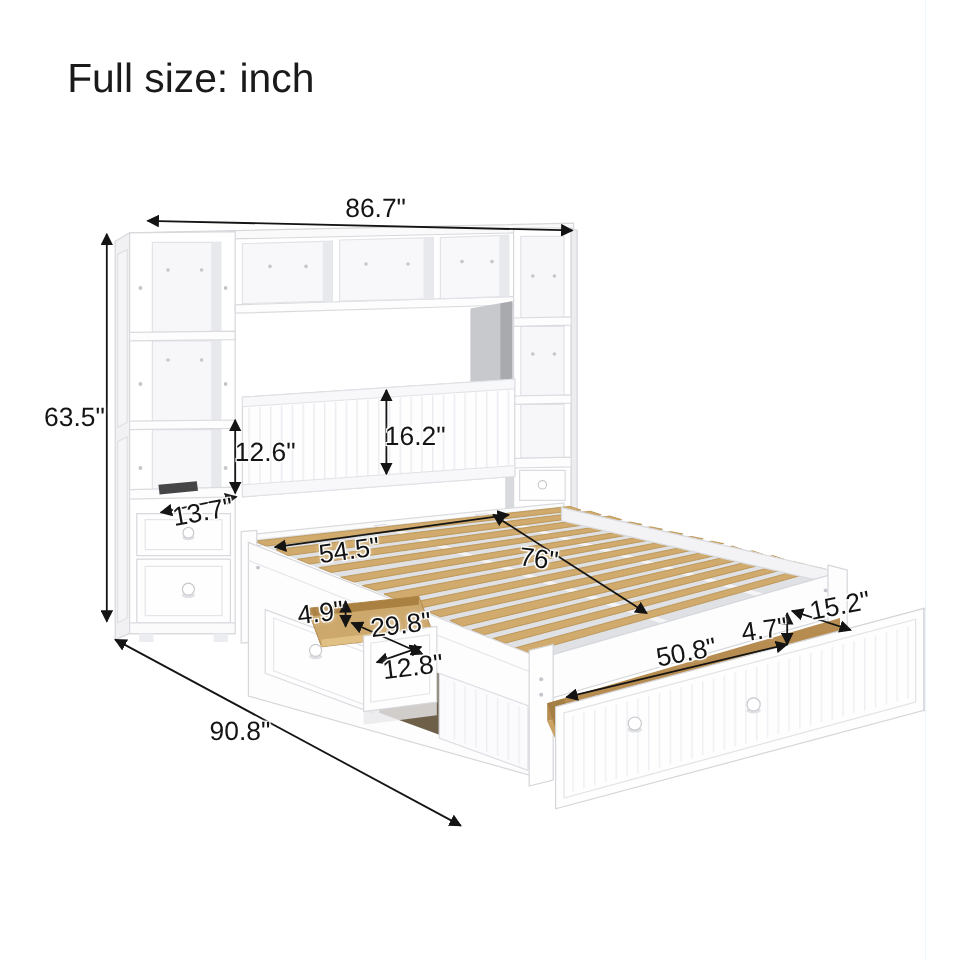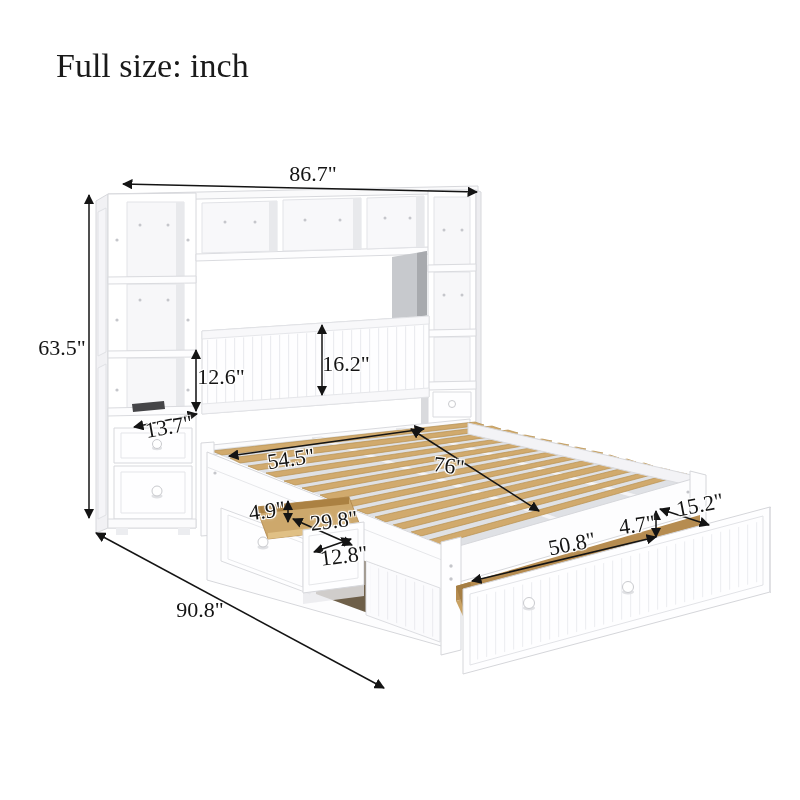--- a/index.html
+++ b/index.html
@@ -4,7 +4,7 @@
 <style>
   html,body{margin:0;padding:0;background:#ffffff;}
   #stage{position:relative;width:771px;height:800px;background:#7dd3fc;overflow:hidden;
-         font-family:Liberation Serif, serif;}
+         font-family:Liberation Sans, sans-serif;}
   #stage svg{position:absolute;left:0;top:0;}
   .title{position:absolute;left:56px;top:47px;font-size:34px;color:#1a1a1a;white-space:nowrap;}
   .dim{position:absolute;font-size:22px;color:#141414;white-space:nowrap;

